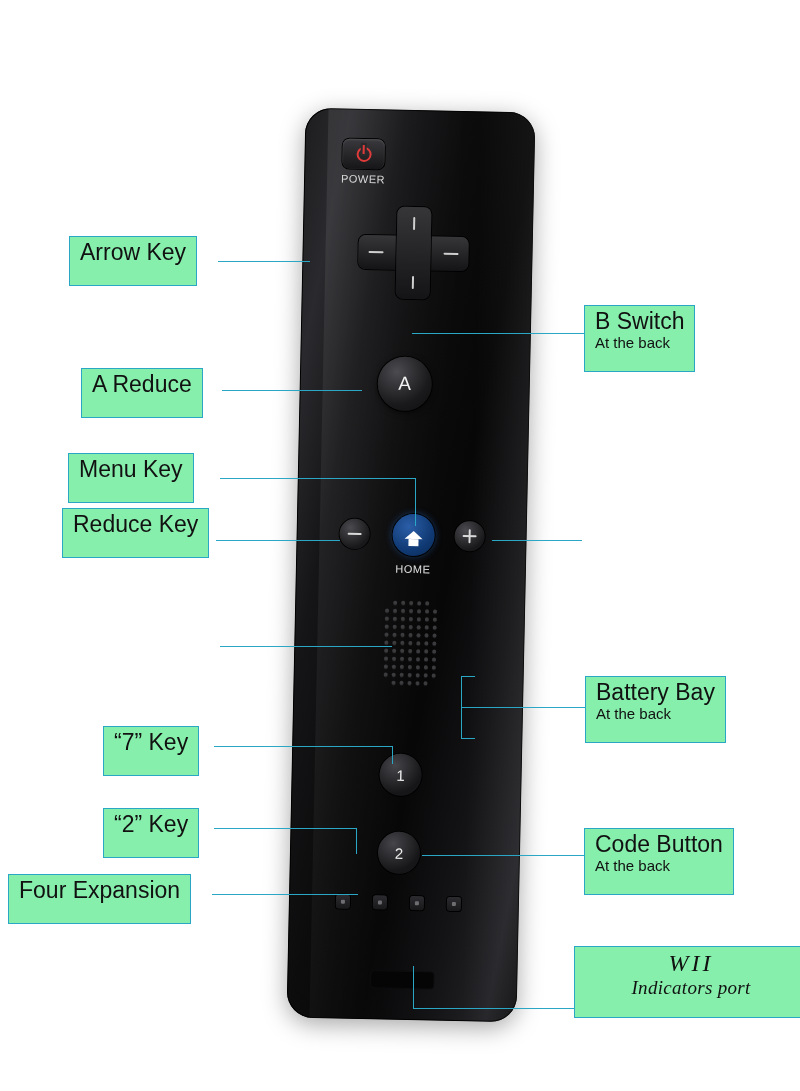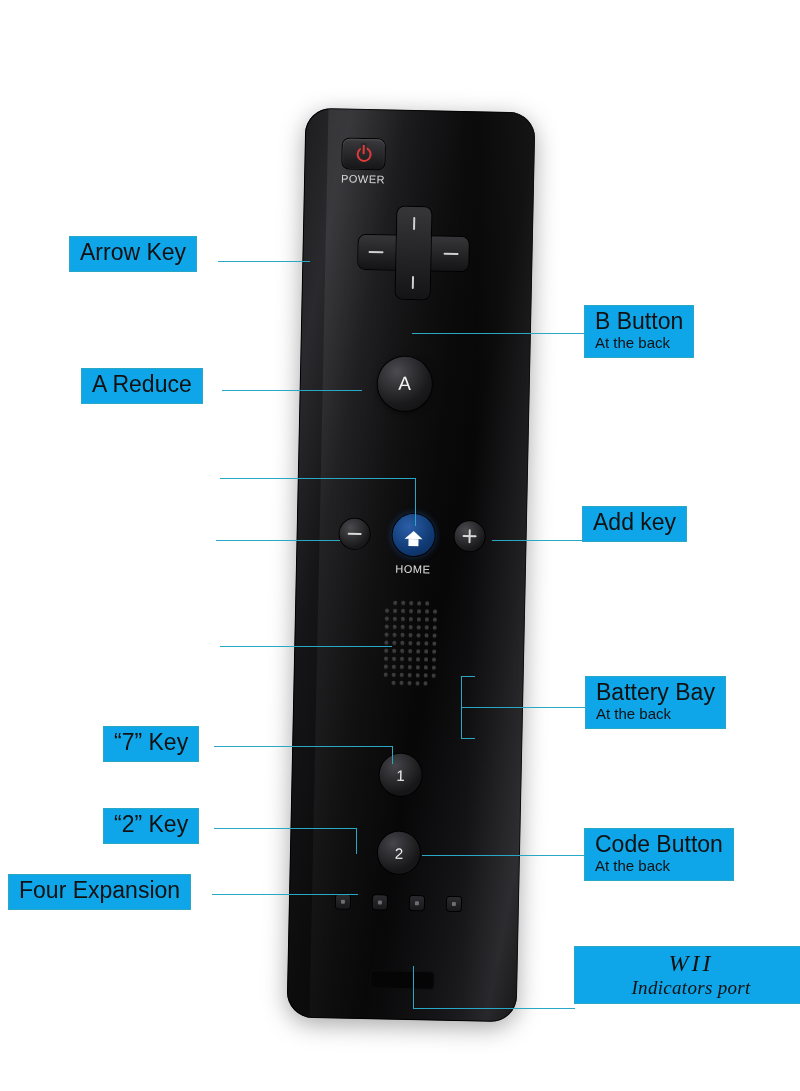--- a/index.html
+++ b/index.html
@@ -278,9 +278,9 @@
   .label {
     position: absolute;
     border: 1px solid #2aa7c4;
-    background: #0ea5e9;
+    background: #86efac;
     color: #111;
-    padding: 3px 10px 5px 10px;
+    padding: 3px 10px 19px 10px;
     box-sizing: border-box;
     line-height: 1.12;
     white-space: nowrap;

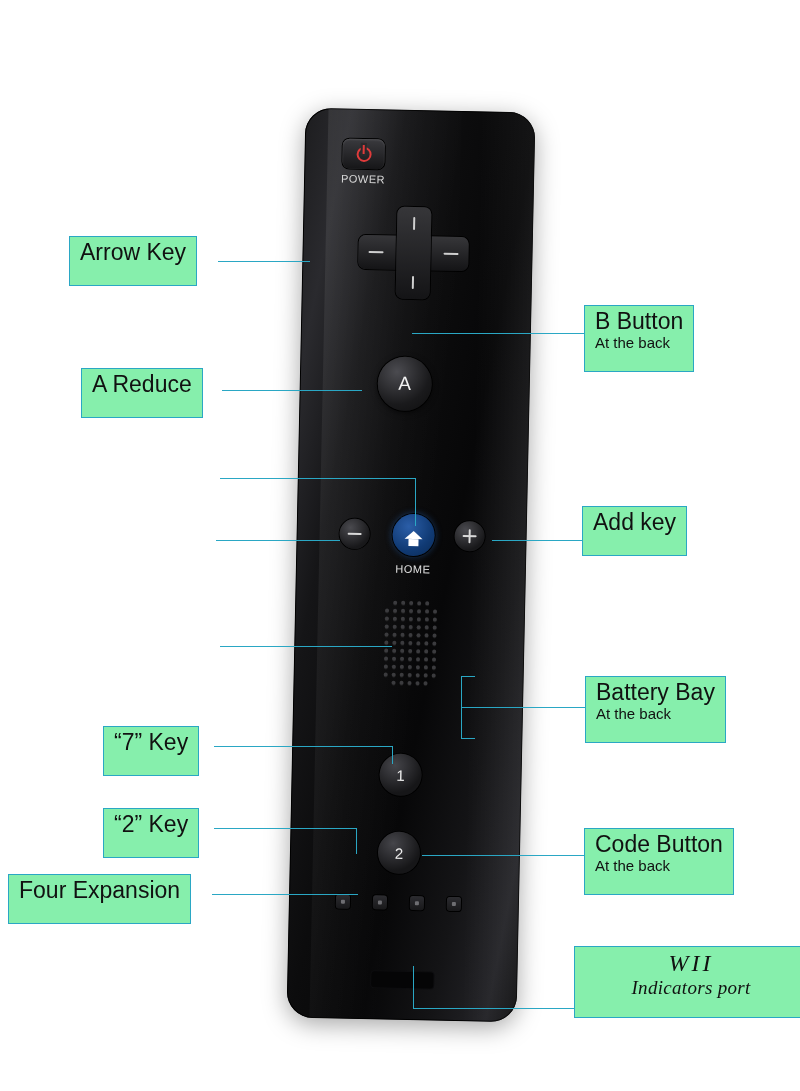--- a/index.html
+++ b/index.html
@@ -485,7 +485,7 @@
   </div>
 
   <div class="label" style="left:584px; top:305px;">
-    <span class="main">B Button</span>
+    <span class="main">B Switch</span>
     <span class="sub">At the back</span>
   </div>
 

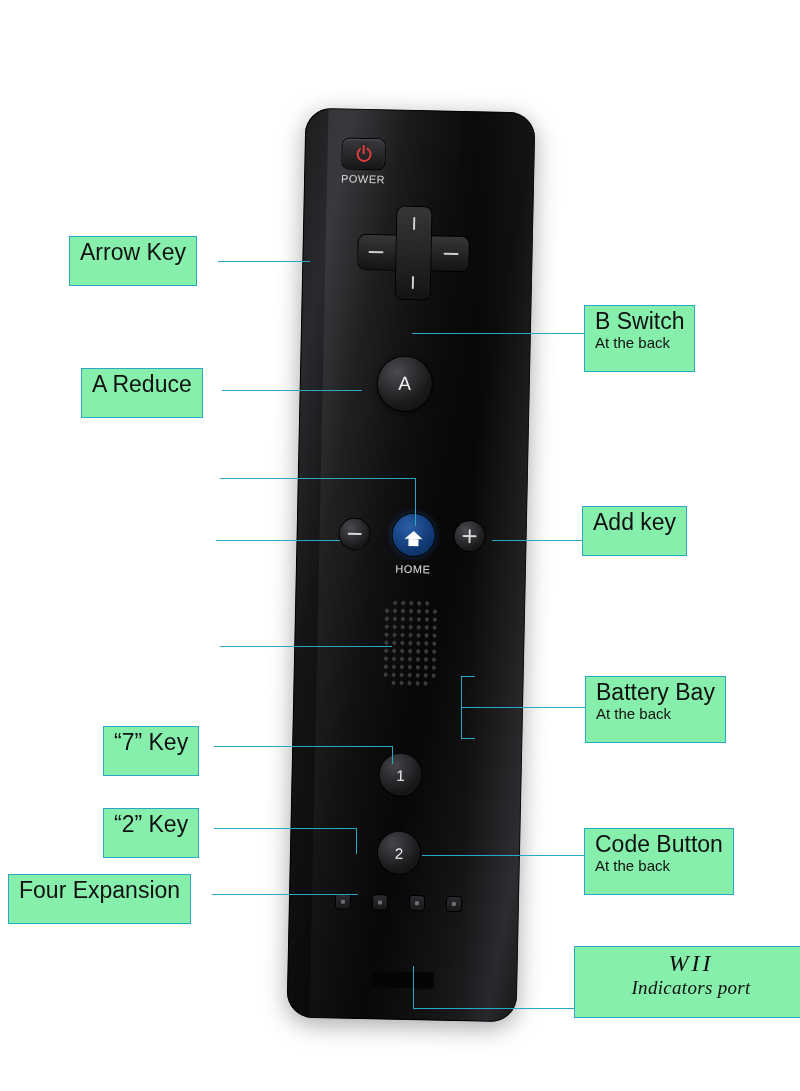--- a/index.html
+++ b/index.html
@@ -493,6 +493,9 @@
     <span class="main">A Reduce</span>
   </div>
 
+  <div class="label" style="left:68px; top:453px;">
+    <span class="main">Menu Key</span>
+  </div>
 
 
   <div class="label" style="left:582px; top:506px;">

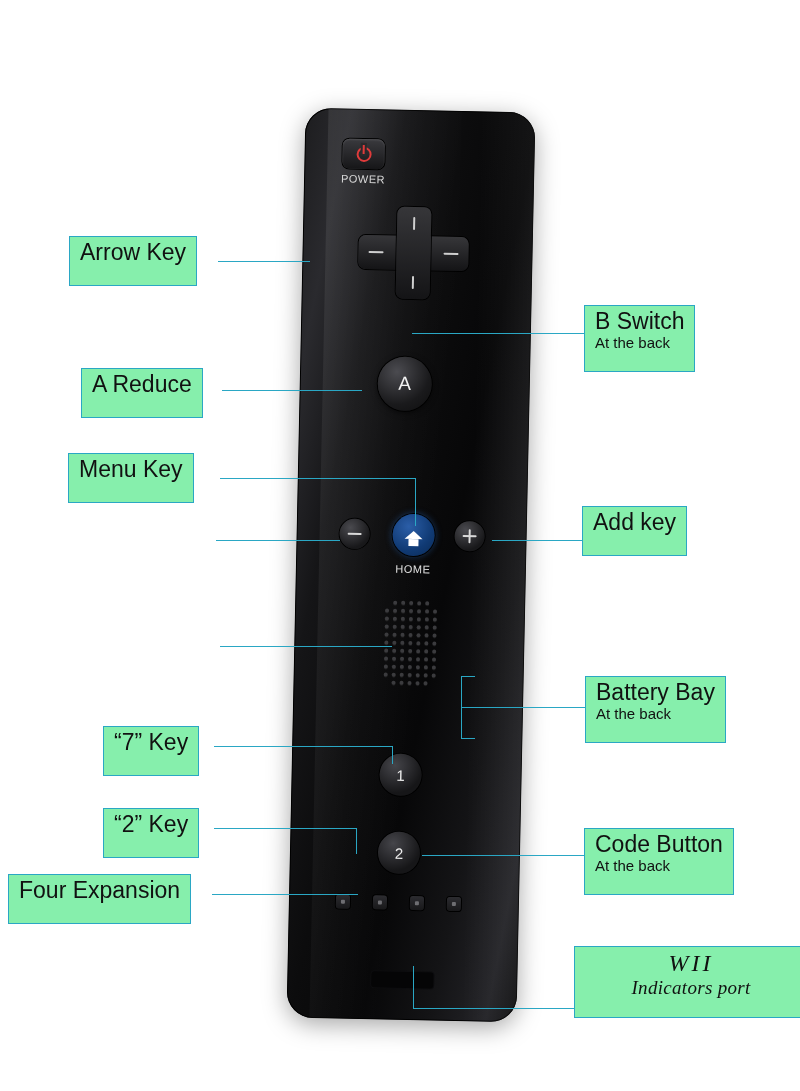--- a/index.html
+++ b/index.html
@@ -497,6 +497,9 @@
     <span class="main">Menu Key</span>
   </div>
 
+  <div class="label" style="left:62px; top:508px;">
+    <span class="main">Reduce Key</span>
+  </div>
 
   <div class="label" style="left:582px; top:506px;">
     <span class="main">Add key</span>

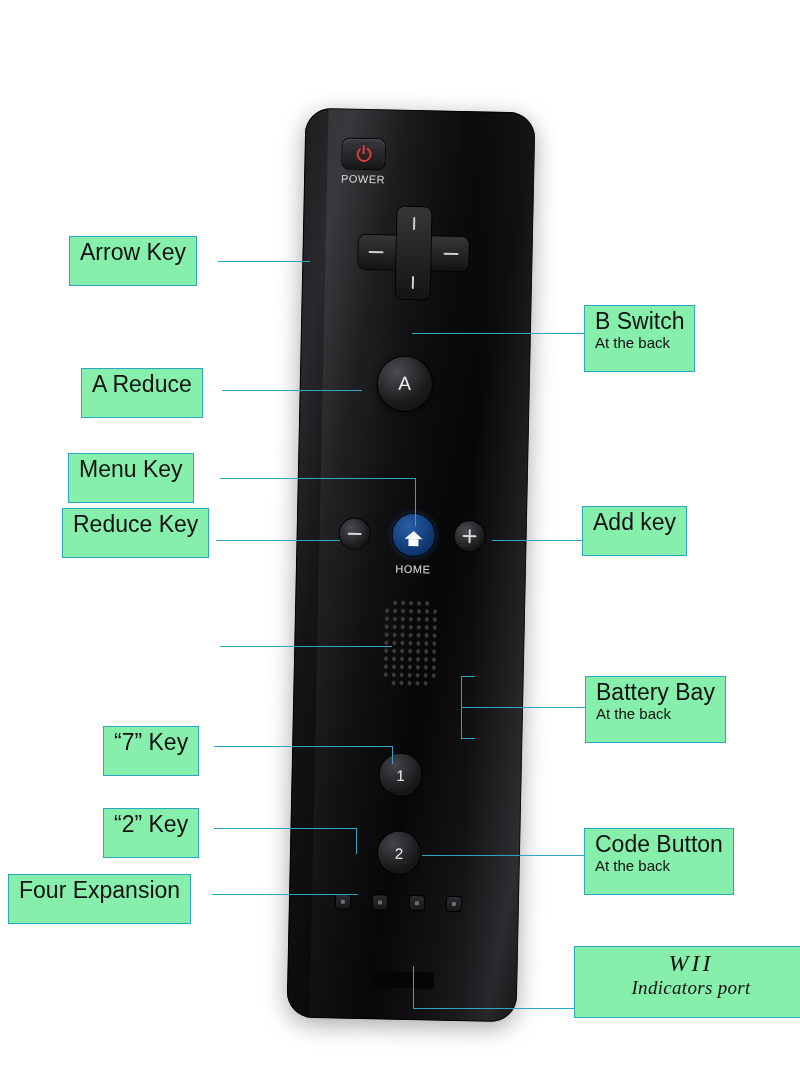--- a/index.html
+++ b/index.html
@@ -501,9 +501,6 @@
     <span class="main">Reduce Key</span>
   </div>
 
-  <div class="label" style="left:582px; top:506px;">
-    <span class="main">Add key</span>
-  </div>
 
 
   <div class="label" style="left:585px; top:676px;">

